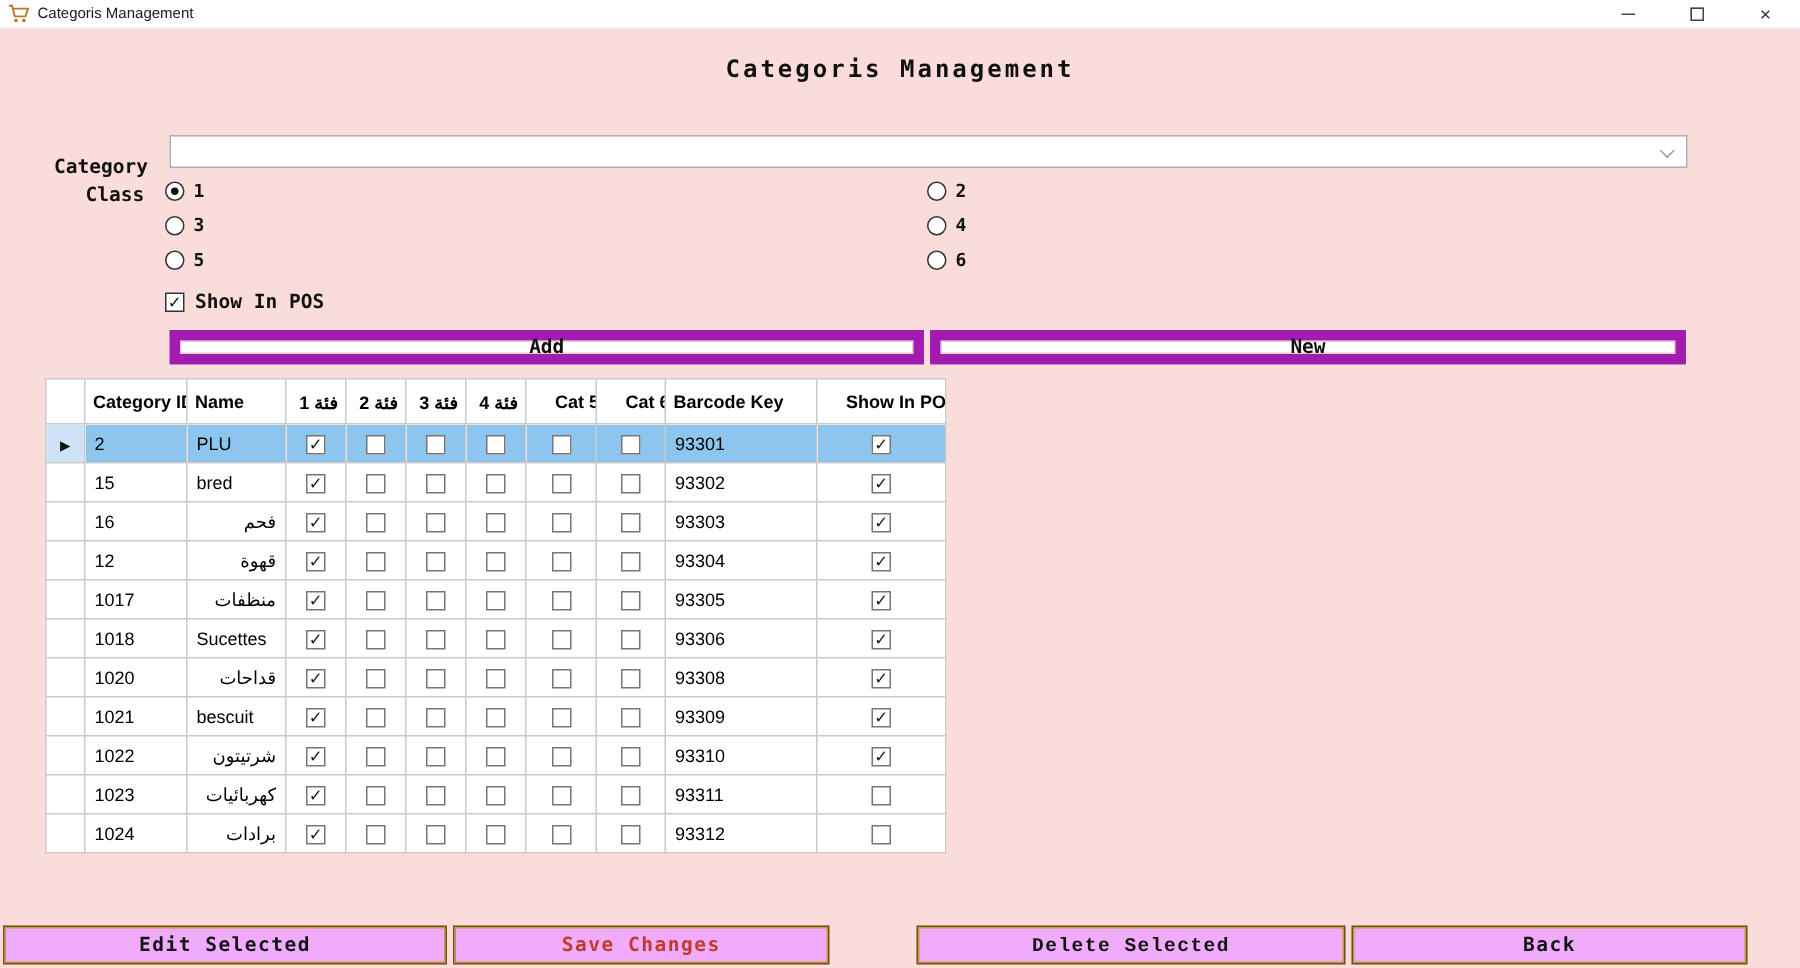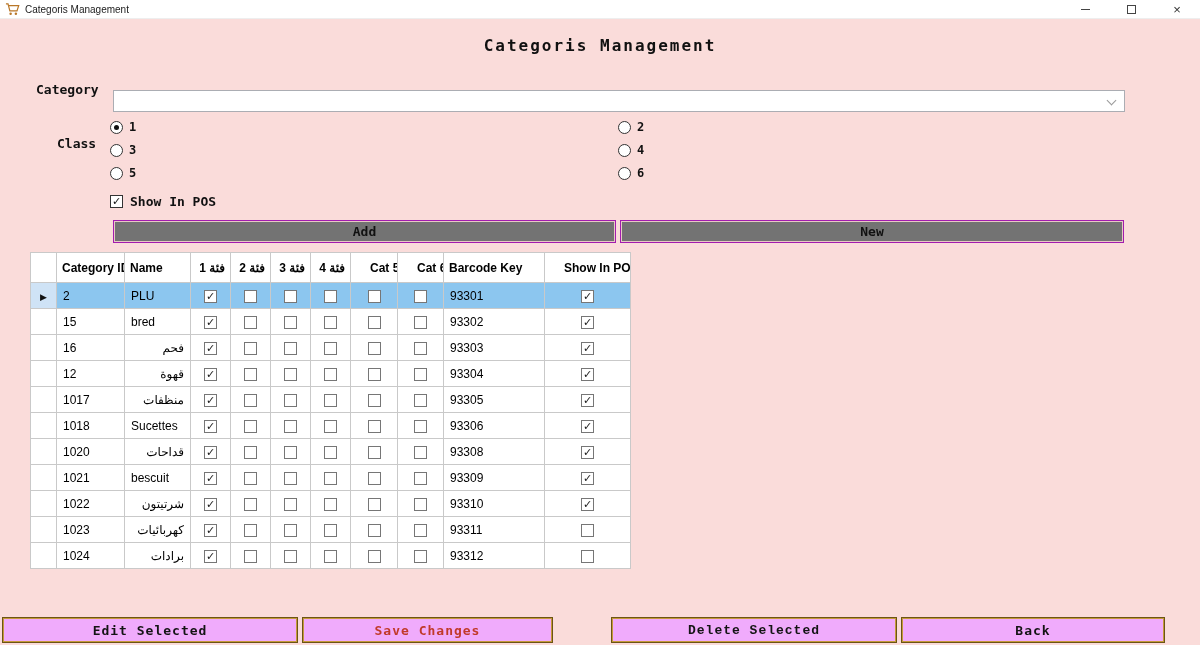--- a/index.html
+++ b/index.html
@@ -33,7 +33,7 @@
 
   
   .lbl{ position:absolute; font-size:13px; font-weight:bold; color:#111; }
-  .lbl-category{ left:36px; top:82px; }
+  .lbl-category{ left:36px; top:104px; }
   .combo{
     position:absolute; left:113px; top:90px; width:1012px; height:22px;
     background:#fff; border:1px solid #abadb3;

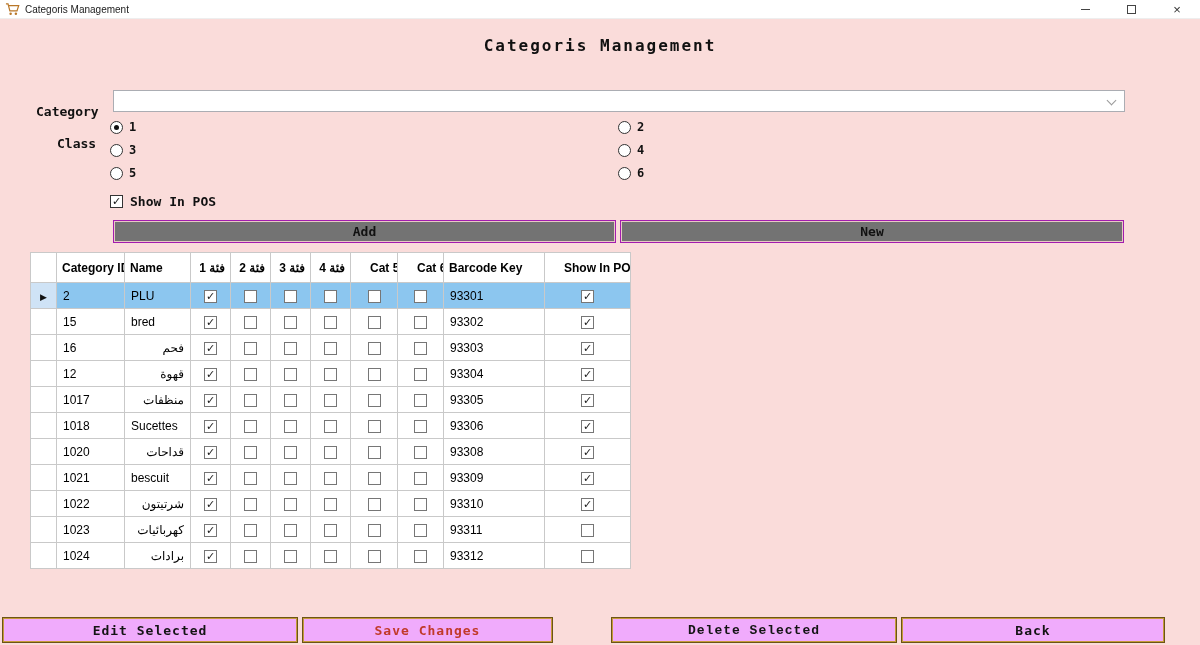--- a/index.html
+++ b/index.html
@@ -43,7 +43,7 @@
     border-right:1px solid #9a9a9a; border-bottom:1px solid #9a9a9a;
     transform:rotate(45deg);
   }
-  .lbl-class{ left:57px; top:136px; }
+  .lbl-class{ left:57px; top:123px; }
   .class-grid{
     position:absolute; left:110px; top:120px; width:700px;
     display:grid; grid-template-columns:508px 200px; row-gap:9px;

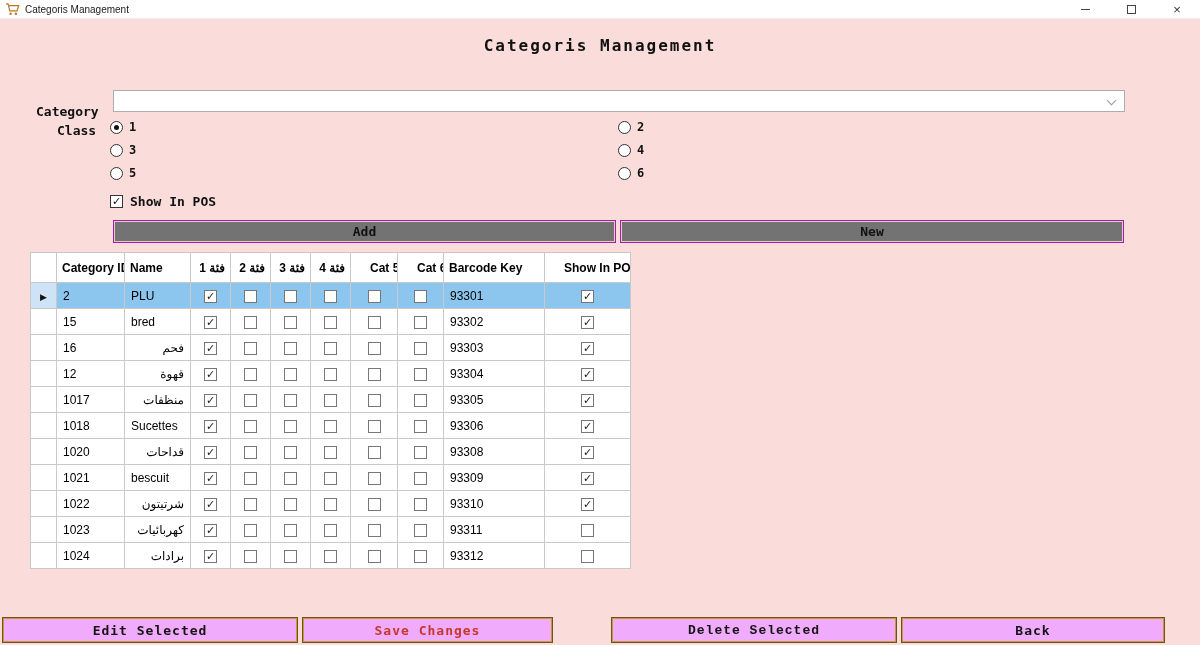--- a/index.html
+++ b/index.html
@@ -68,8 +68,8 @@
   .showpos .lbl-inline{ font-size:13px; font-weight:bold; color:#111; }
 
   .pinkbtn{
-    position:absolute; top:220px; height:23px; background:#737373;
-    border:1px solid #a21caf; box-shadow:0 0 0 1px #e9c9c6 inset;
+    position:absolute; top:220px; height:23px; background:#ffffff;
+    border:7px solid #a21caf; box-shadow:0 0 0 1px #e9c9c6 inset;
     display:flex; align-items:center; justify-content:center;
     font-size:13px; font-weight:bold; color:#111; cursor:default;
     font-family:"DejaVu Sans Mono", monospace;

